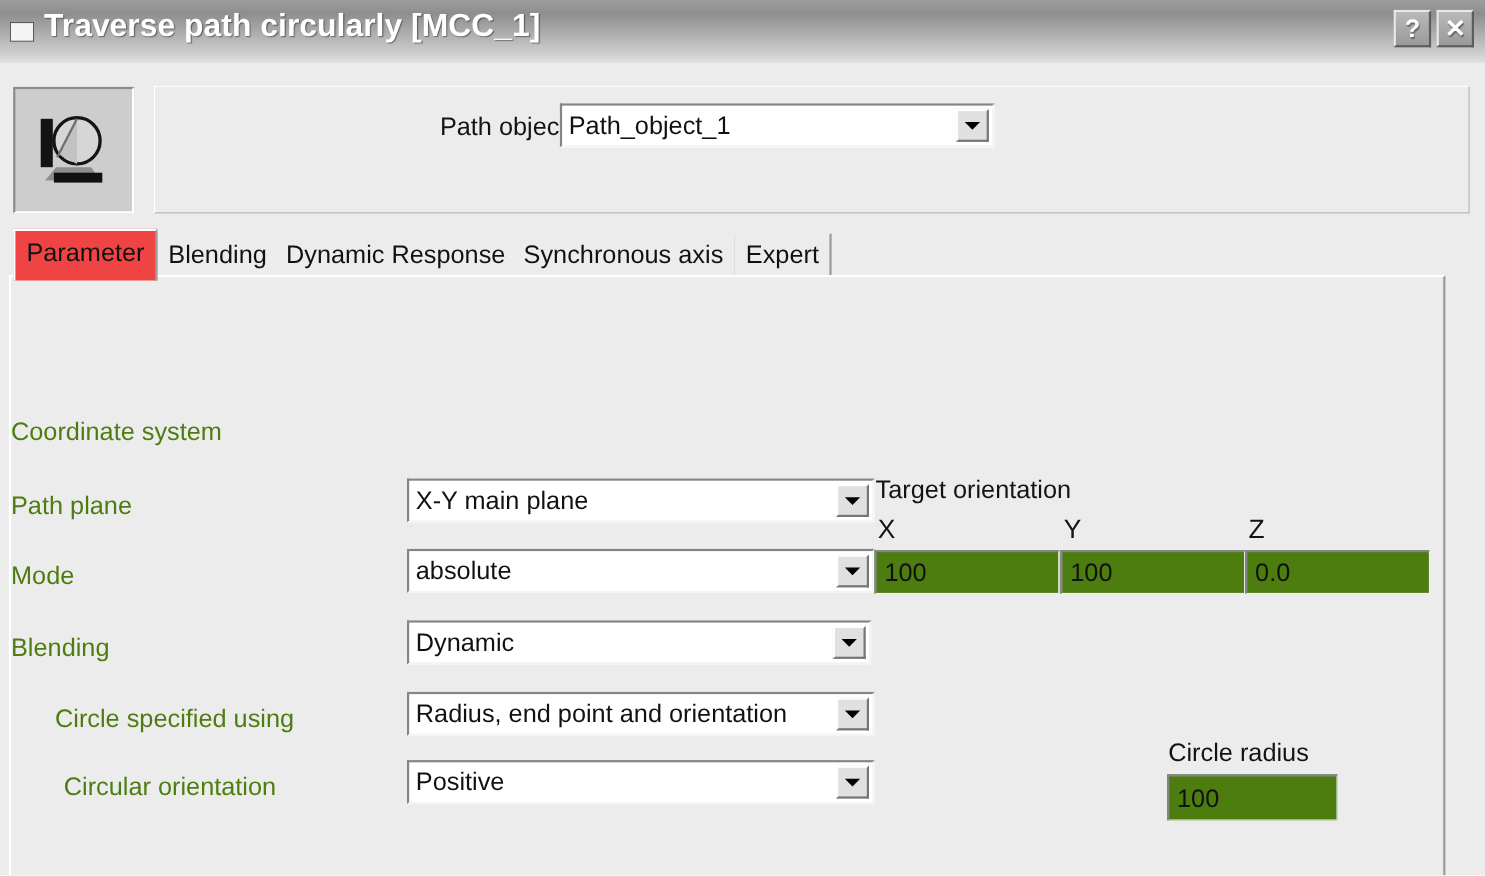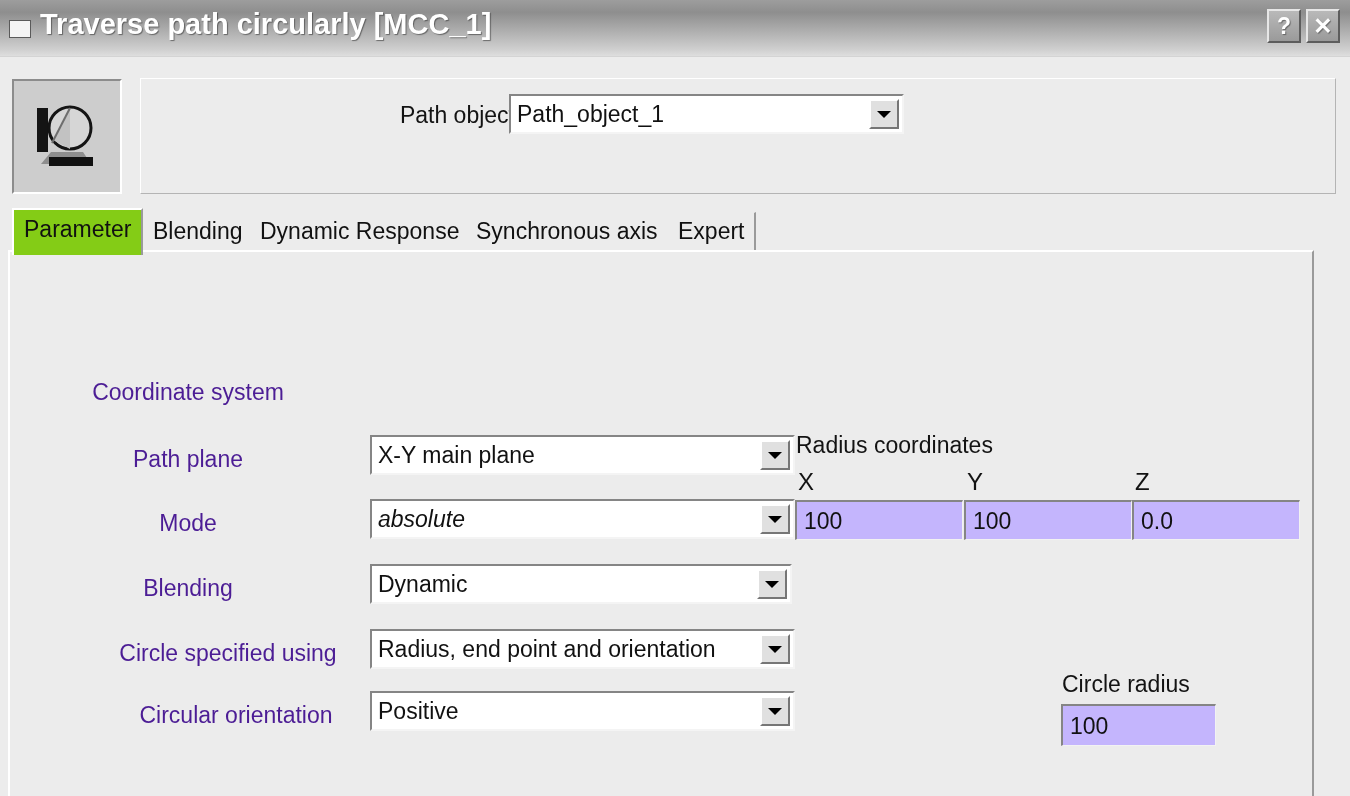--- a/index.html
+++ b/index.html
@@ -143,7 +143,7 @@
   .tab.active {
     top: 3px;
     height: 47px;
-    background: #84cc16;
+    background: #ef4444;
     border-top: 2px solid #ffffff;
     border-left: 2px solid #ffffff;
     border-right: 2px solid #9a9a9a;

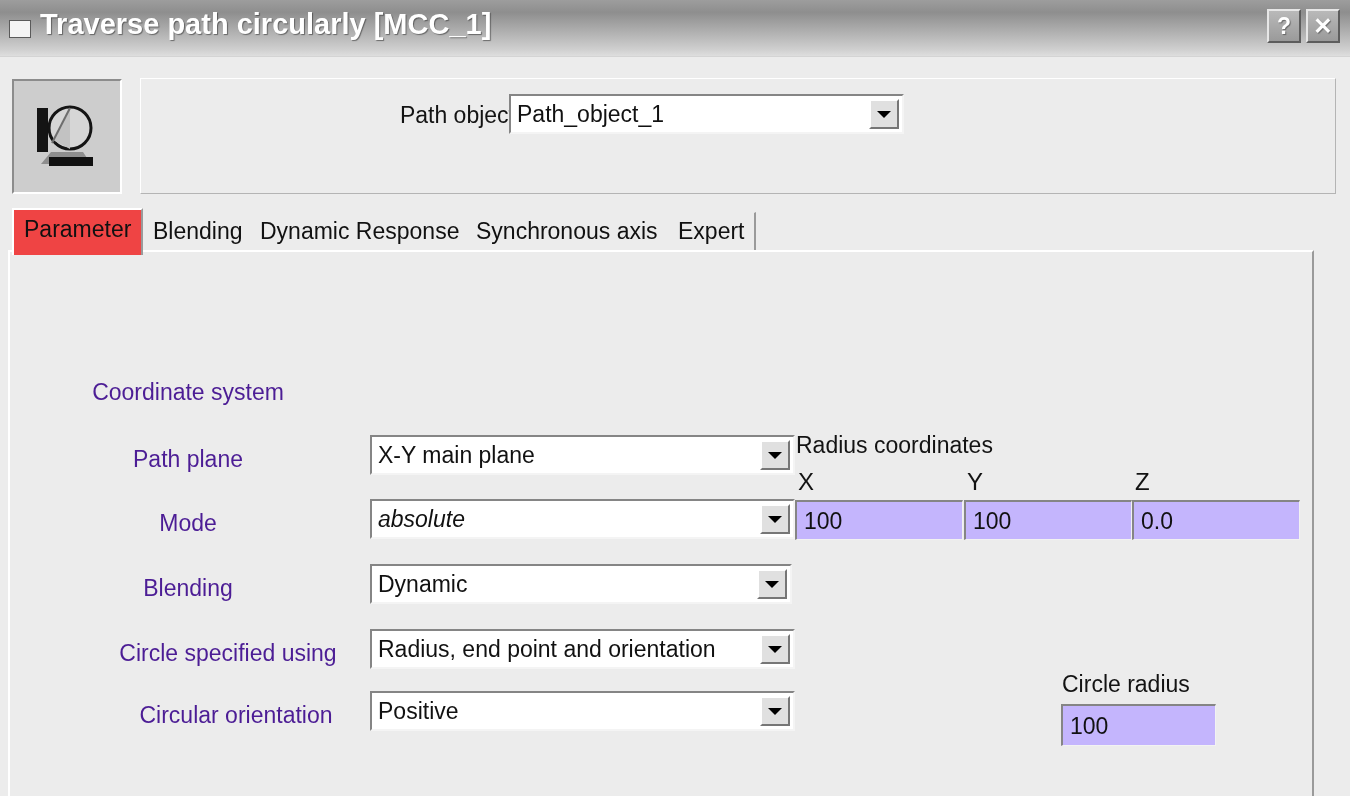--- a/index.html
+++ b/index.html
@@ -208,9 +208,9 @@
   }
   .field-label {
     position: absolute;
-    text-align: center;
-    font-size: 23px;
-    color: #4c1d95;
+    text-align: left;
+    font-size: 23px;
+    color: #4d7c0f;
     white-space: nowrap;
     line-height: 1;
   }

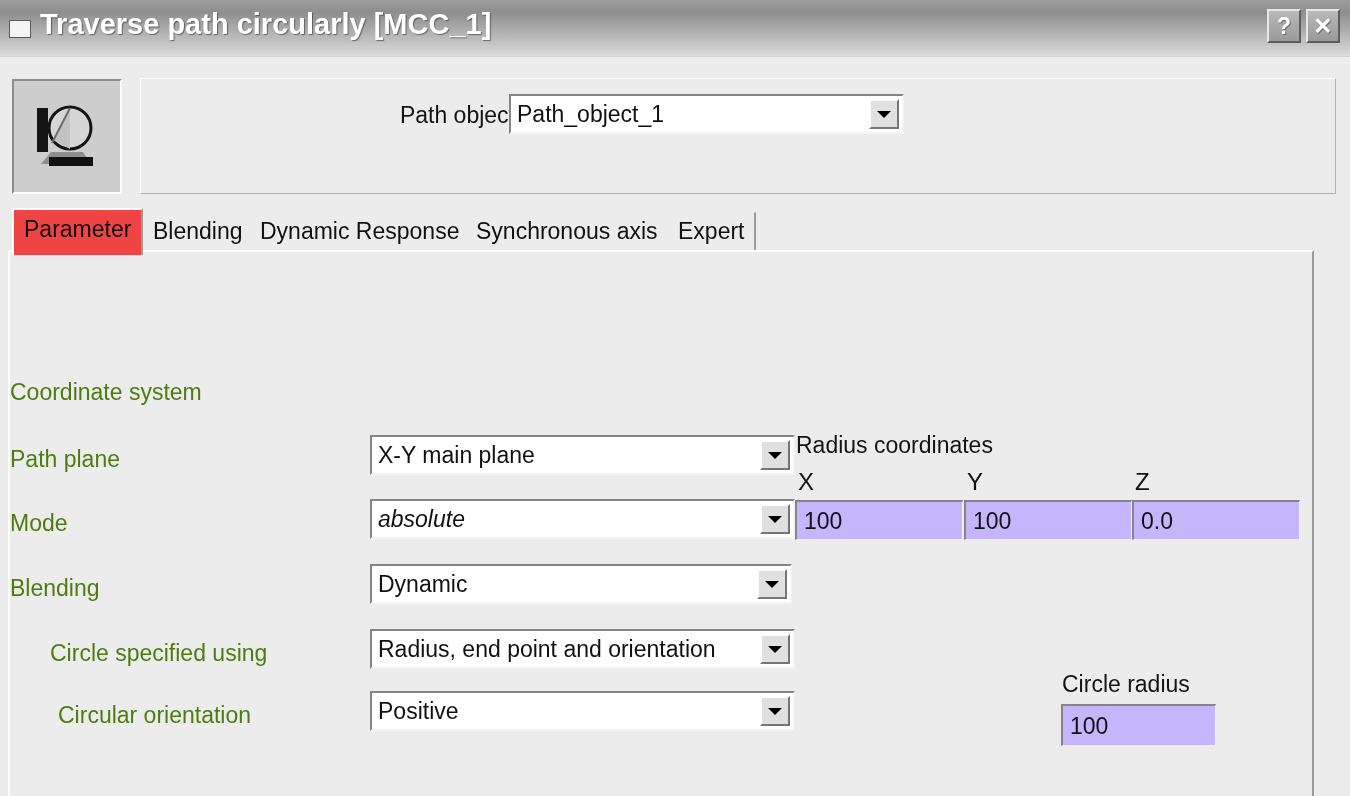--- a/index.html
+++ b/index.html
@@ -327,7 +327,7 @@
       <div class="combo-btn"></div>
     </div>
 
-    <div class="plain-label" style="left:786px; top:182px;">Radius coordinates</div>
+    <div class="plain-label" style="left:786px; top:182px;">Target orientation</div>
 
     <div class="axis-label" style="left:788px; top:218px;">X</div>
     <div class="axis-label" style="left:957px; top:218px;">Y</div>

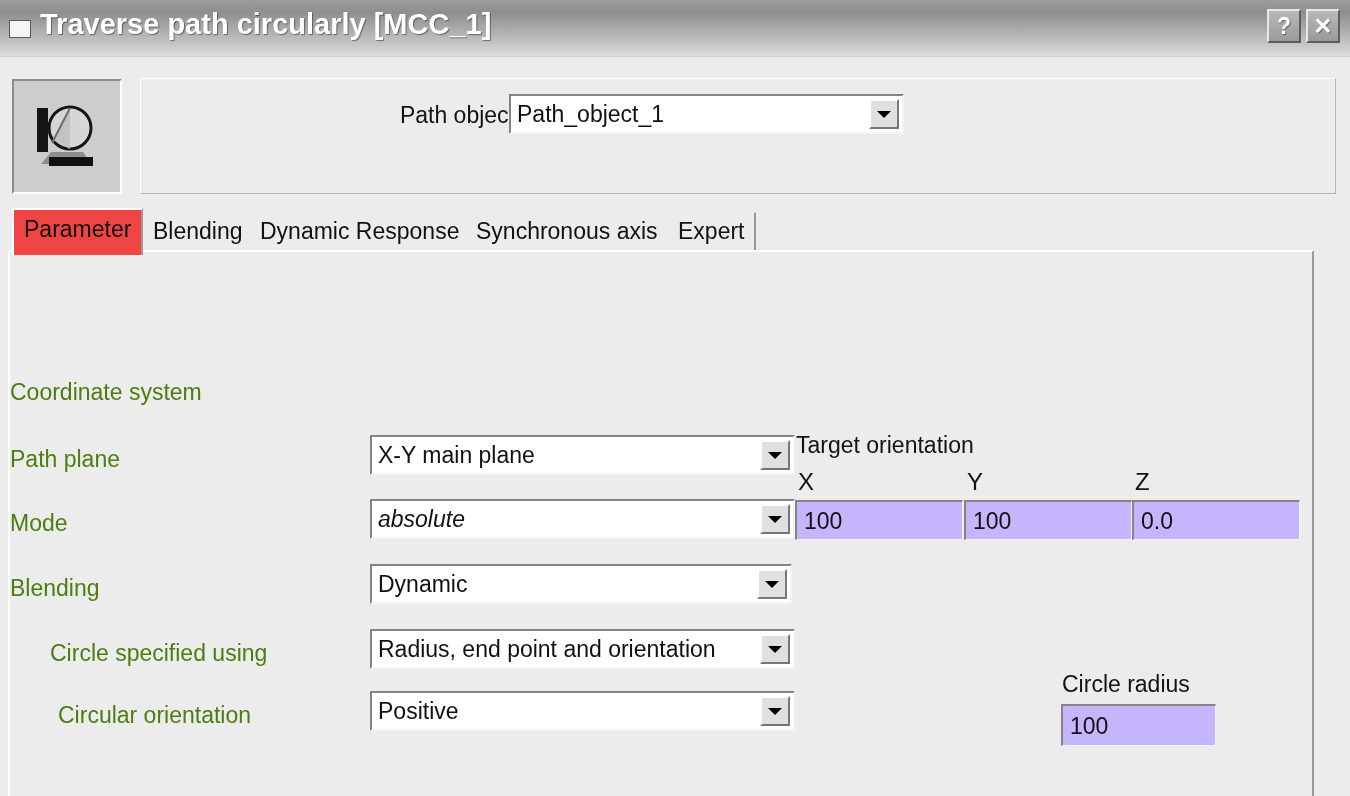--- a/index.html
+++ b/index.html
@@ -304,7 +304,7 @@
     </div>
 
     <div class="field-label" style="left:0px; top:260px; width:356px;">Mode</div>
-    <div class="combo" style="left:360px; top:247px; width:425px; height:40px;font-style:italic;">
+    <div class="combo" style="left:360px; top:247px; width:425px; height:40px;">
       <span class="combo-text">absolute</span>
       <div class="combo-btn"></div>
     </div>

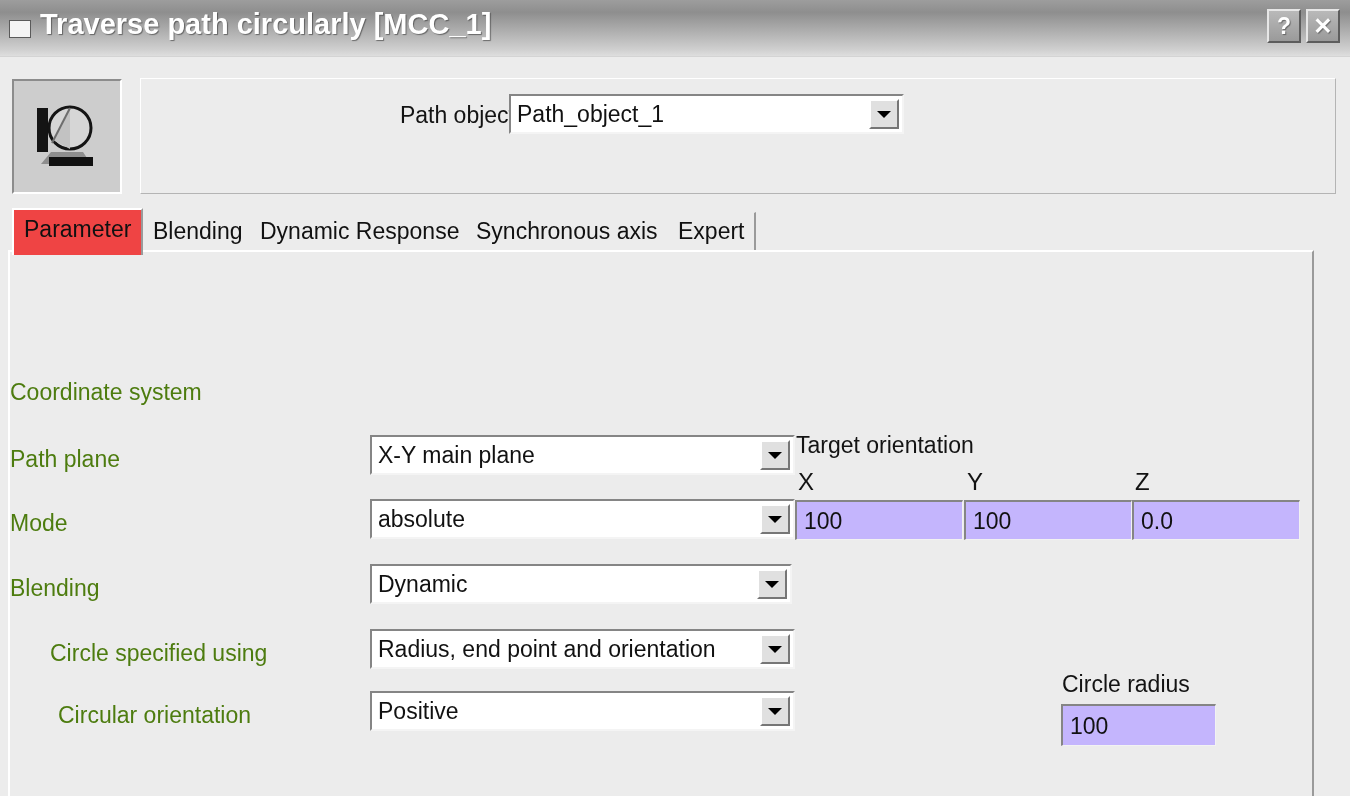--- a/index.html
+++ b/index.html
@@ -216,7 +216,7 @@
   }
   .textfield {
     position: absolute;
-    background: #c4b5fd;
+    background: #4d7c0f;
     border-top: 2px solid #858585;
     border-left: 2px solid #858585;
     border-right: 1px solid #f2f2f2;

